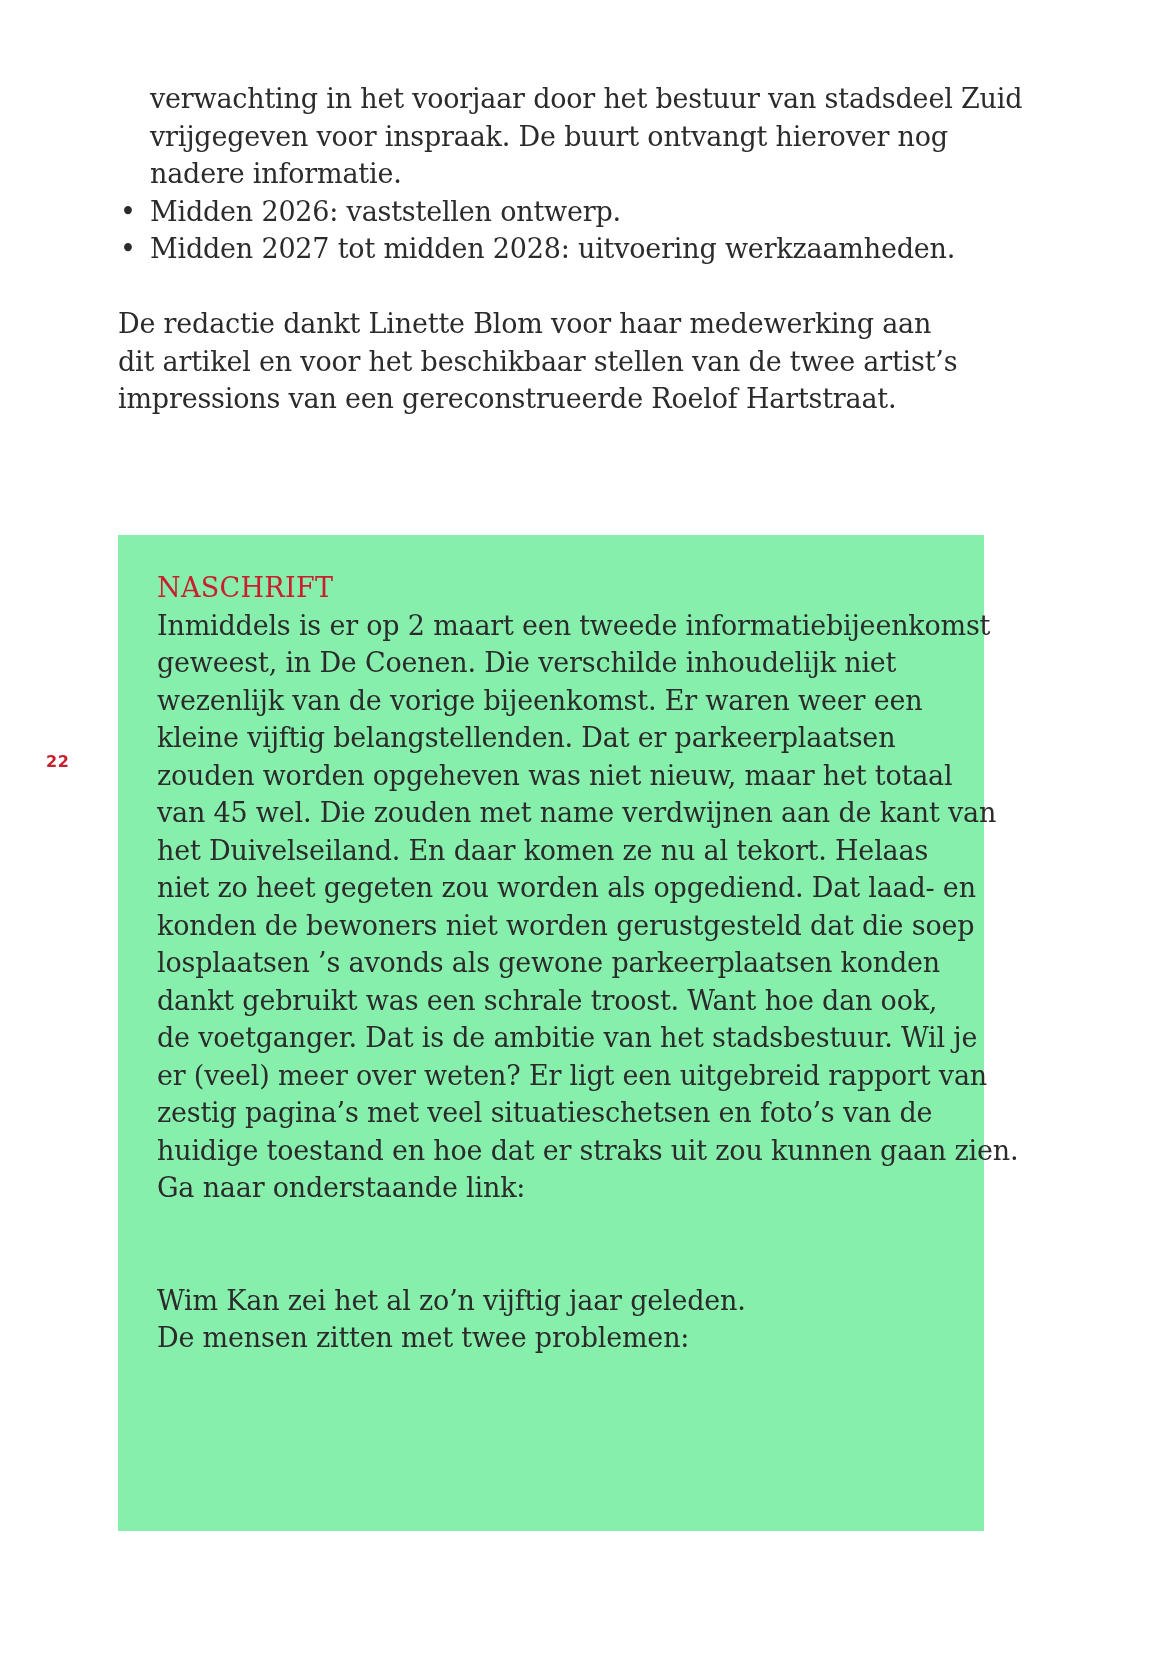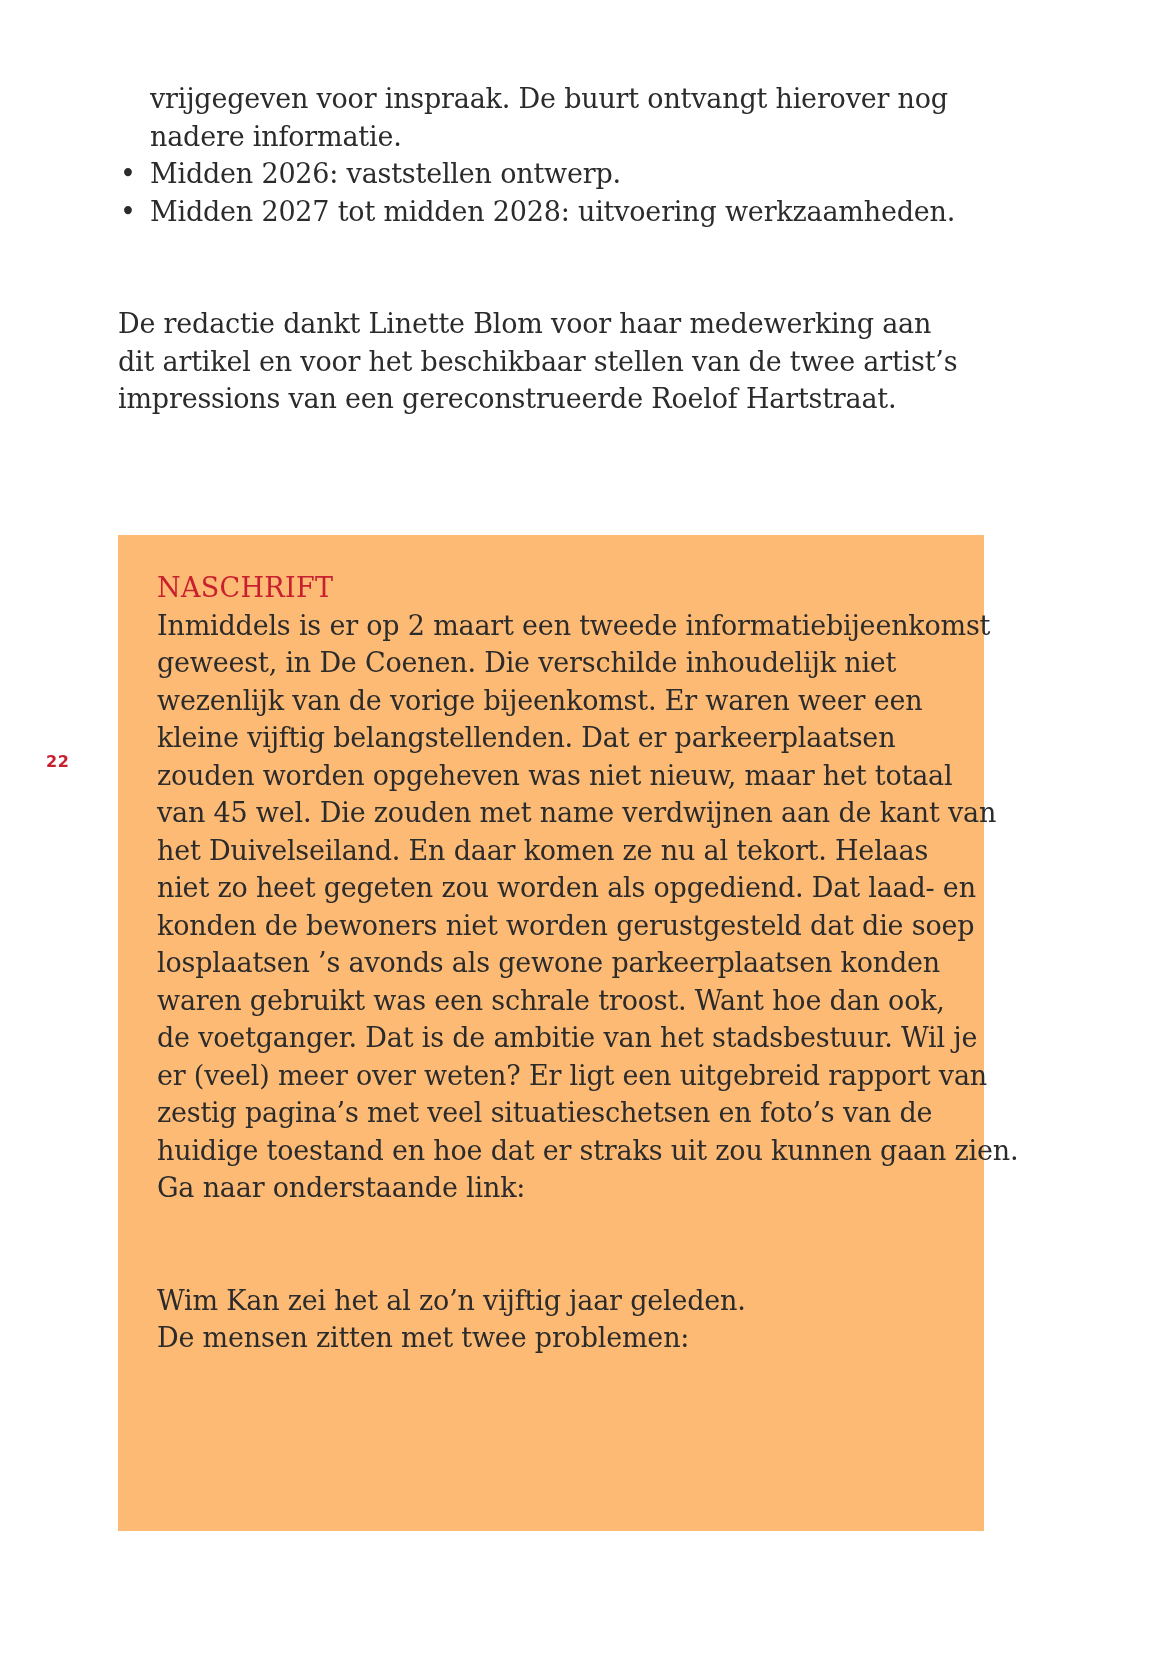--- a/index.html
+++ b/index.html
@@ -92,6 +92,7 @@
 <div class="page">
 
   <div class="top-block text">
+    <div class="cont-line">verwachting in het voorjaar door het bestuur van stadsdeel Zuid</div>
     <div class="cont-line">vrijgegeven voor inspraak. De buurt ontvangt hierover nog</div>
     <div class="cont-line">nadere informatie.</div>
     <div class="bullet-item">

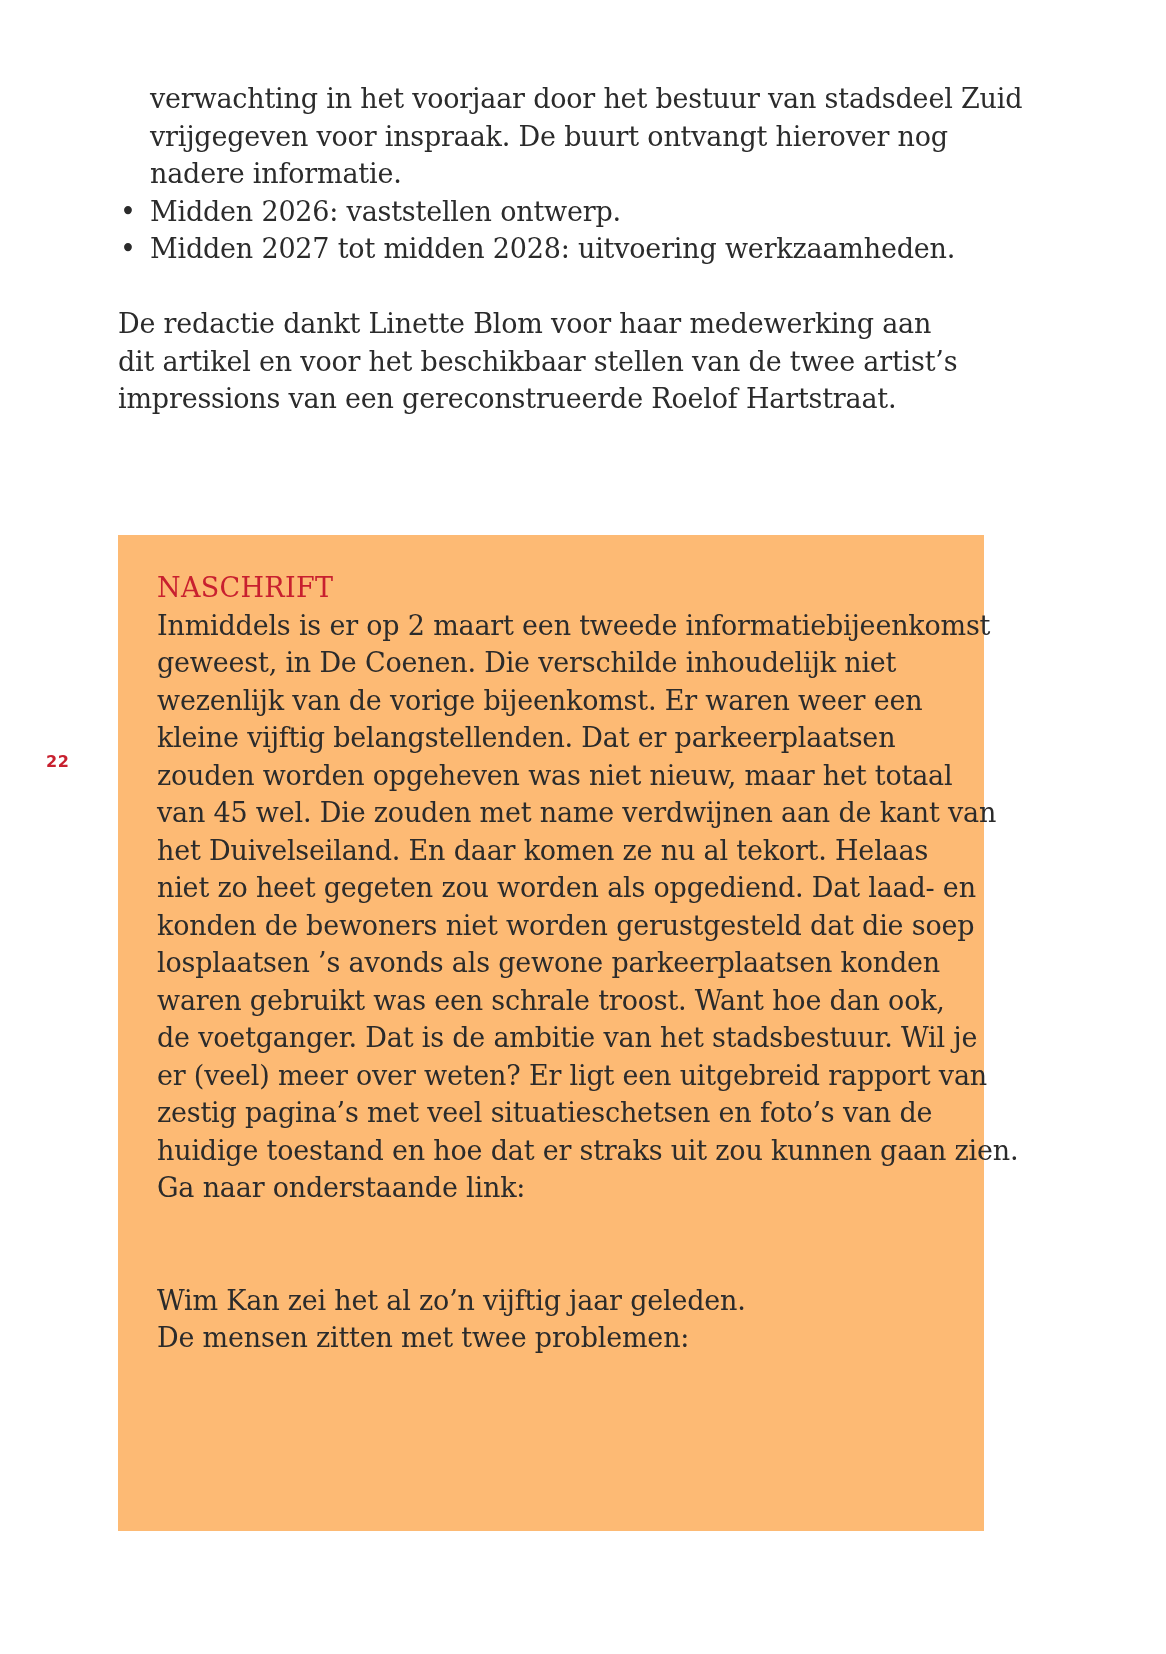--- a/index.html
+++ b/index.html
@@ -67,7 +67,7 @@
       top: 535px;
       width: 866px;
       height: 996px;
-      background: #fdba74;
+      background: #86efac;
     }
     .naschrift-inner {
       position: absolute;

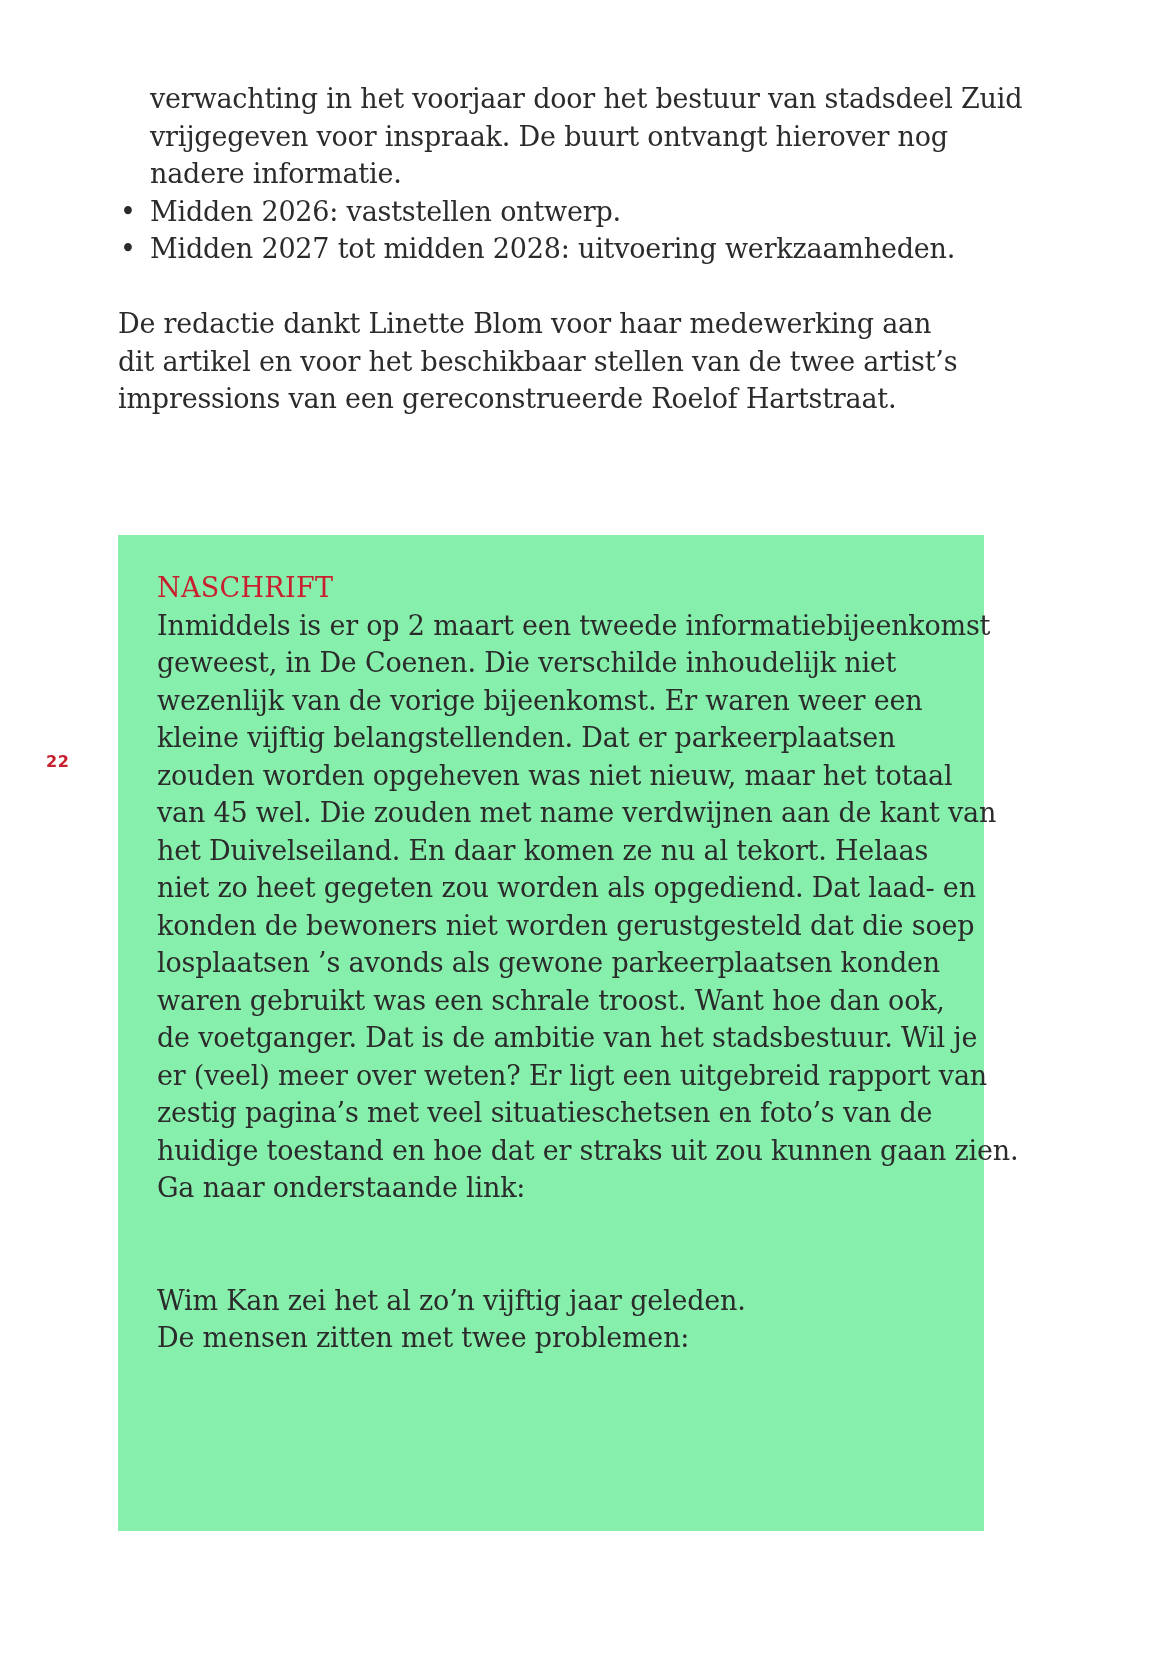--- a/index.html
+++ b/index.html
@@ -128,7 +128,7 @@
         <div>niet zo heet gegeten zou worden als opgediend. Dat laad- en</div>
         <div>konden de bewoners niet worden gerustgesteld dat die soep</div>
         <div>losplaatsen ’s avonds als gewone parkeerplaatsen konden</div>
-        <div>waren gebruikt was een schrale troost. Want hoe dan ook,</div>
+        <div>dankt gebruikt was een schrale troost. Want hoe dan ook,</div>
         <div>de voetganger. Dat is de ambitie van het stadsbestuur. Wil je</div>
         <div>er (veel) meer over weten? Er ligt een uitgebreid rapport van</div>
         <div>zestig pagina’s met veel situatieschetsen en foto’s van de</div>

